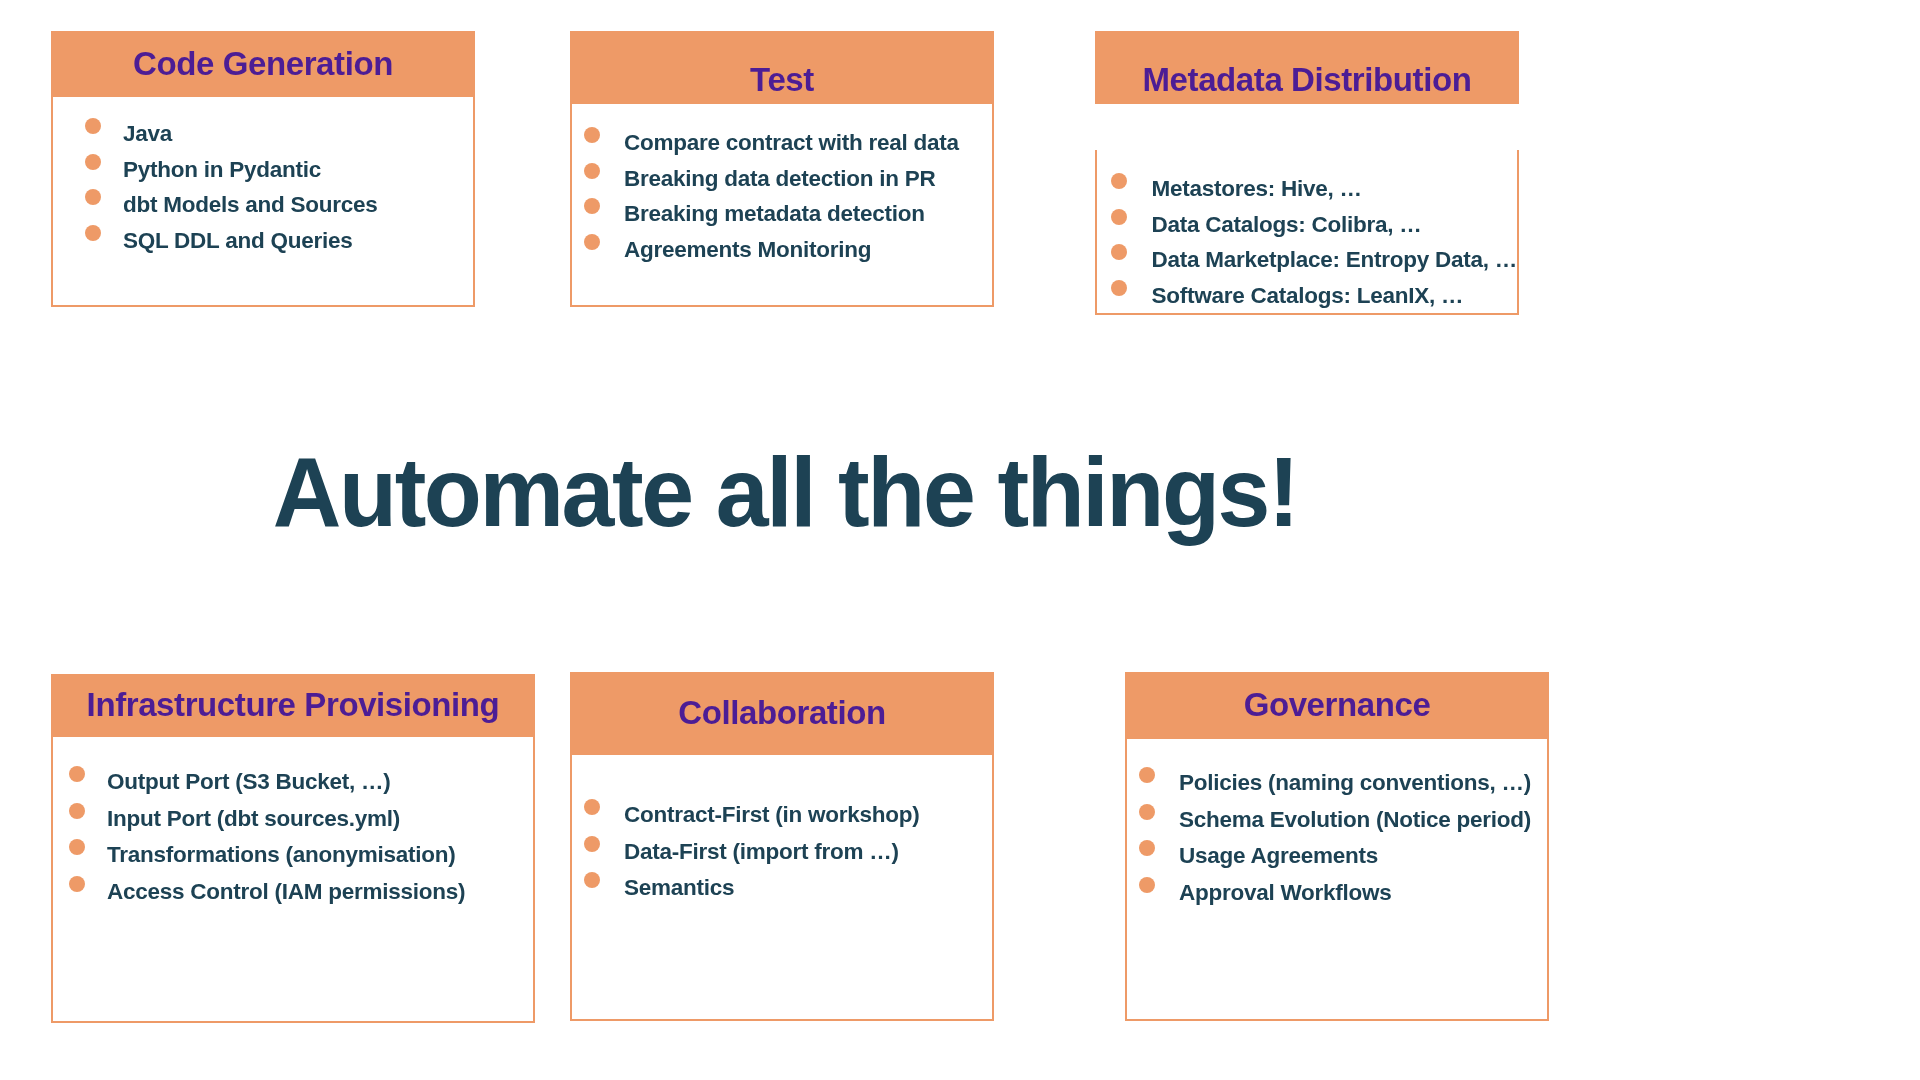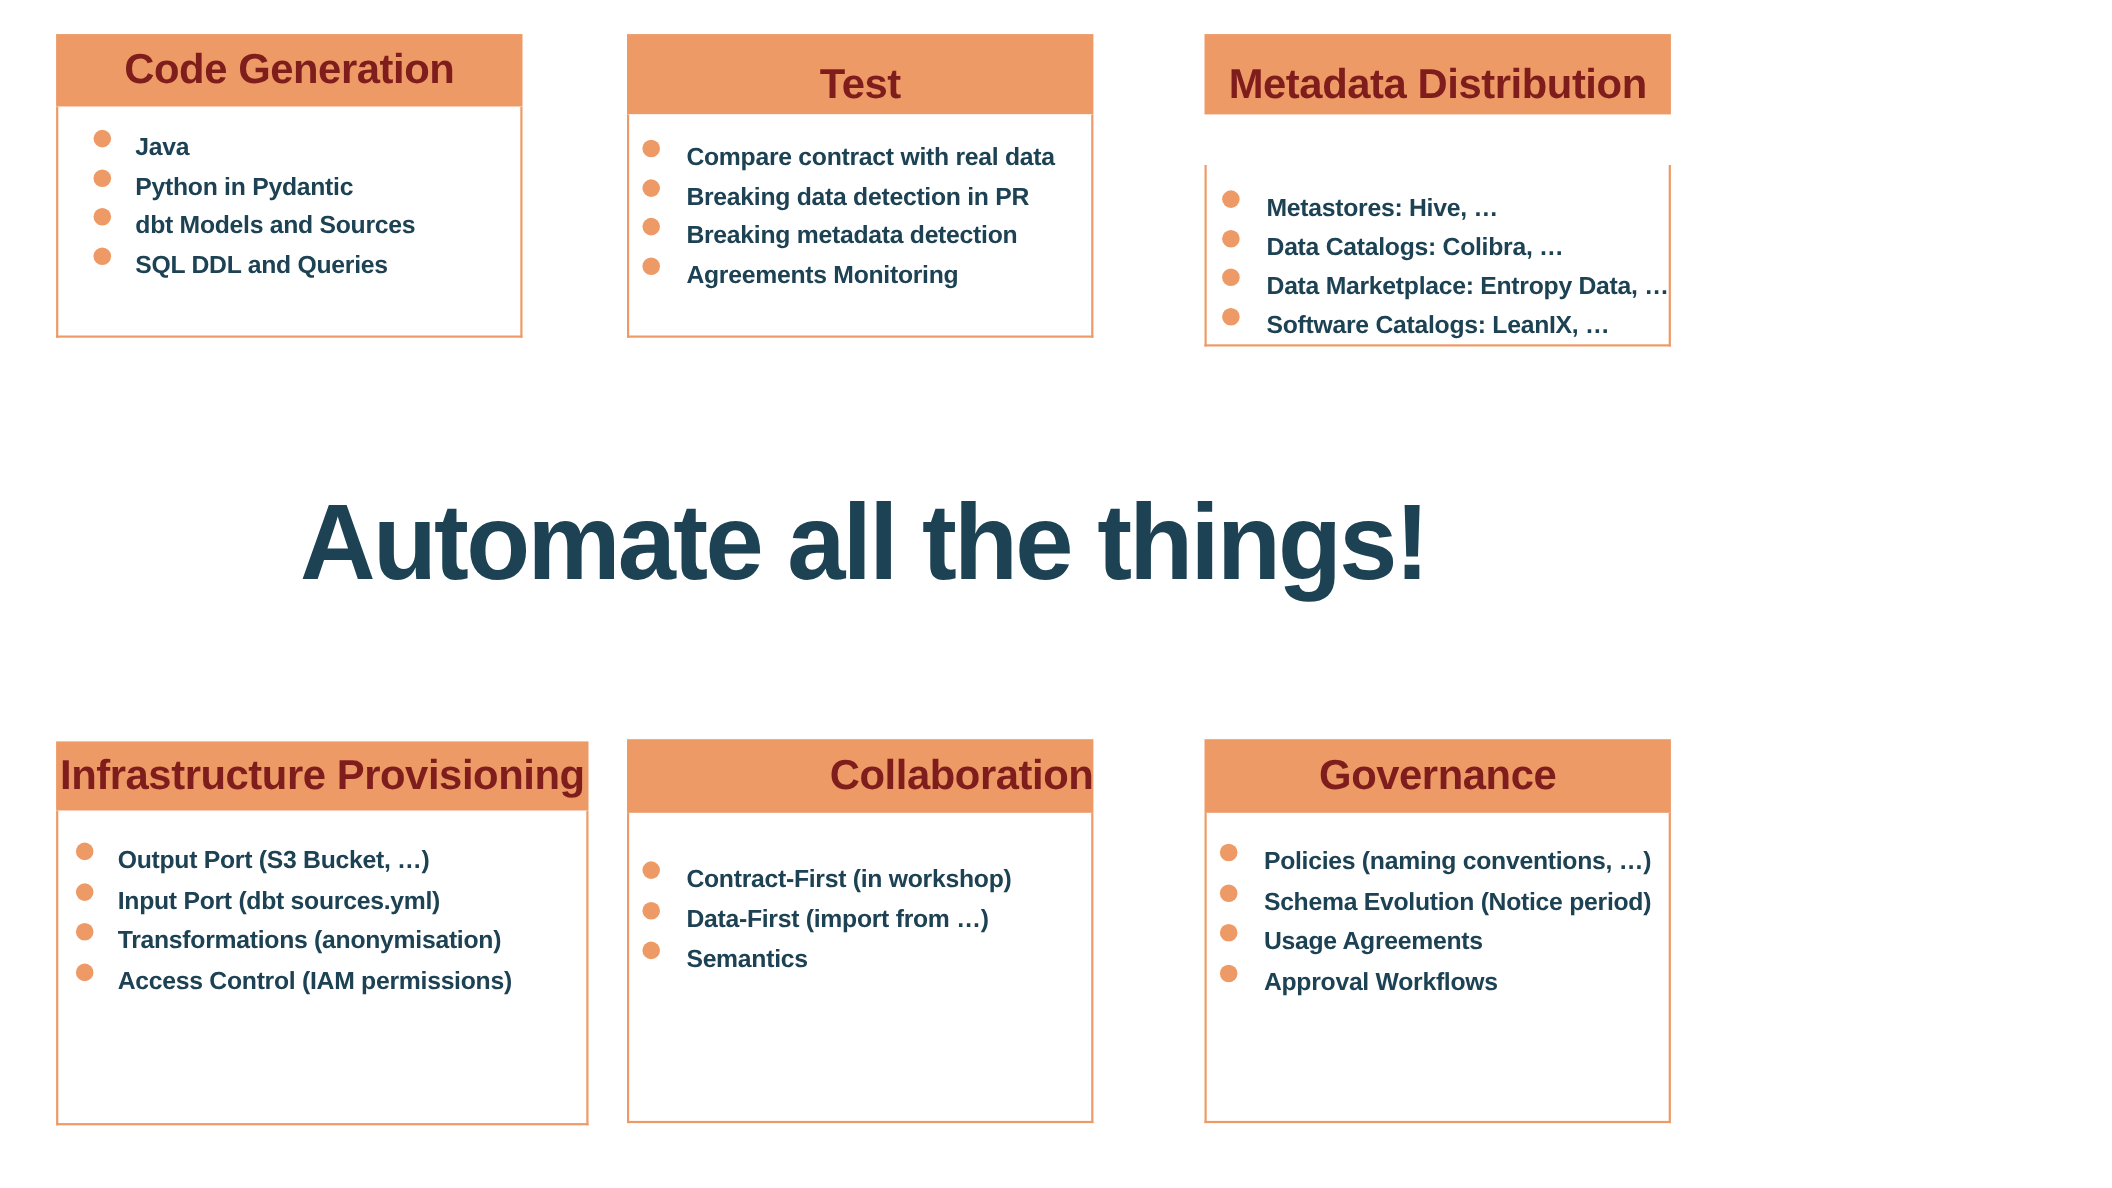--- a/index.html
+++ b/index.html
@@ -38,9 +38,9 @@
     flex: 0 0 auto;
   }
   .card-title {
-    color: #7f1d1d;
+    color: #4c1d95;
     font-weight: bold;
-    font-size: 38px;
+    font-size: 33px;
     line-height: 1.05;
     letter-spacing: -0.4px;
     text-align: center;

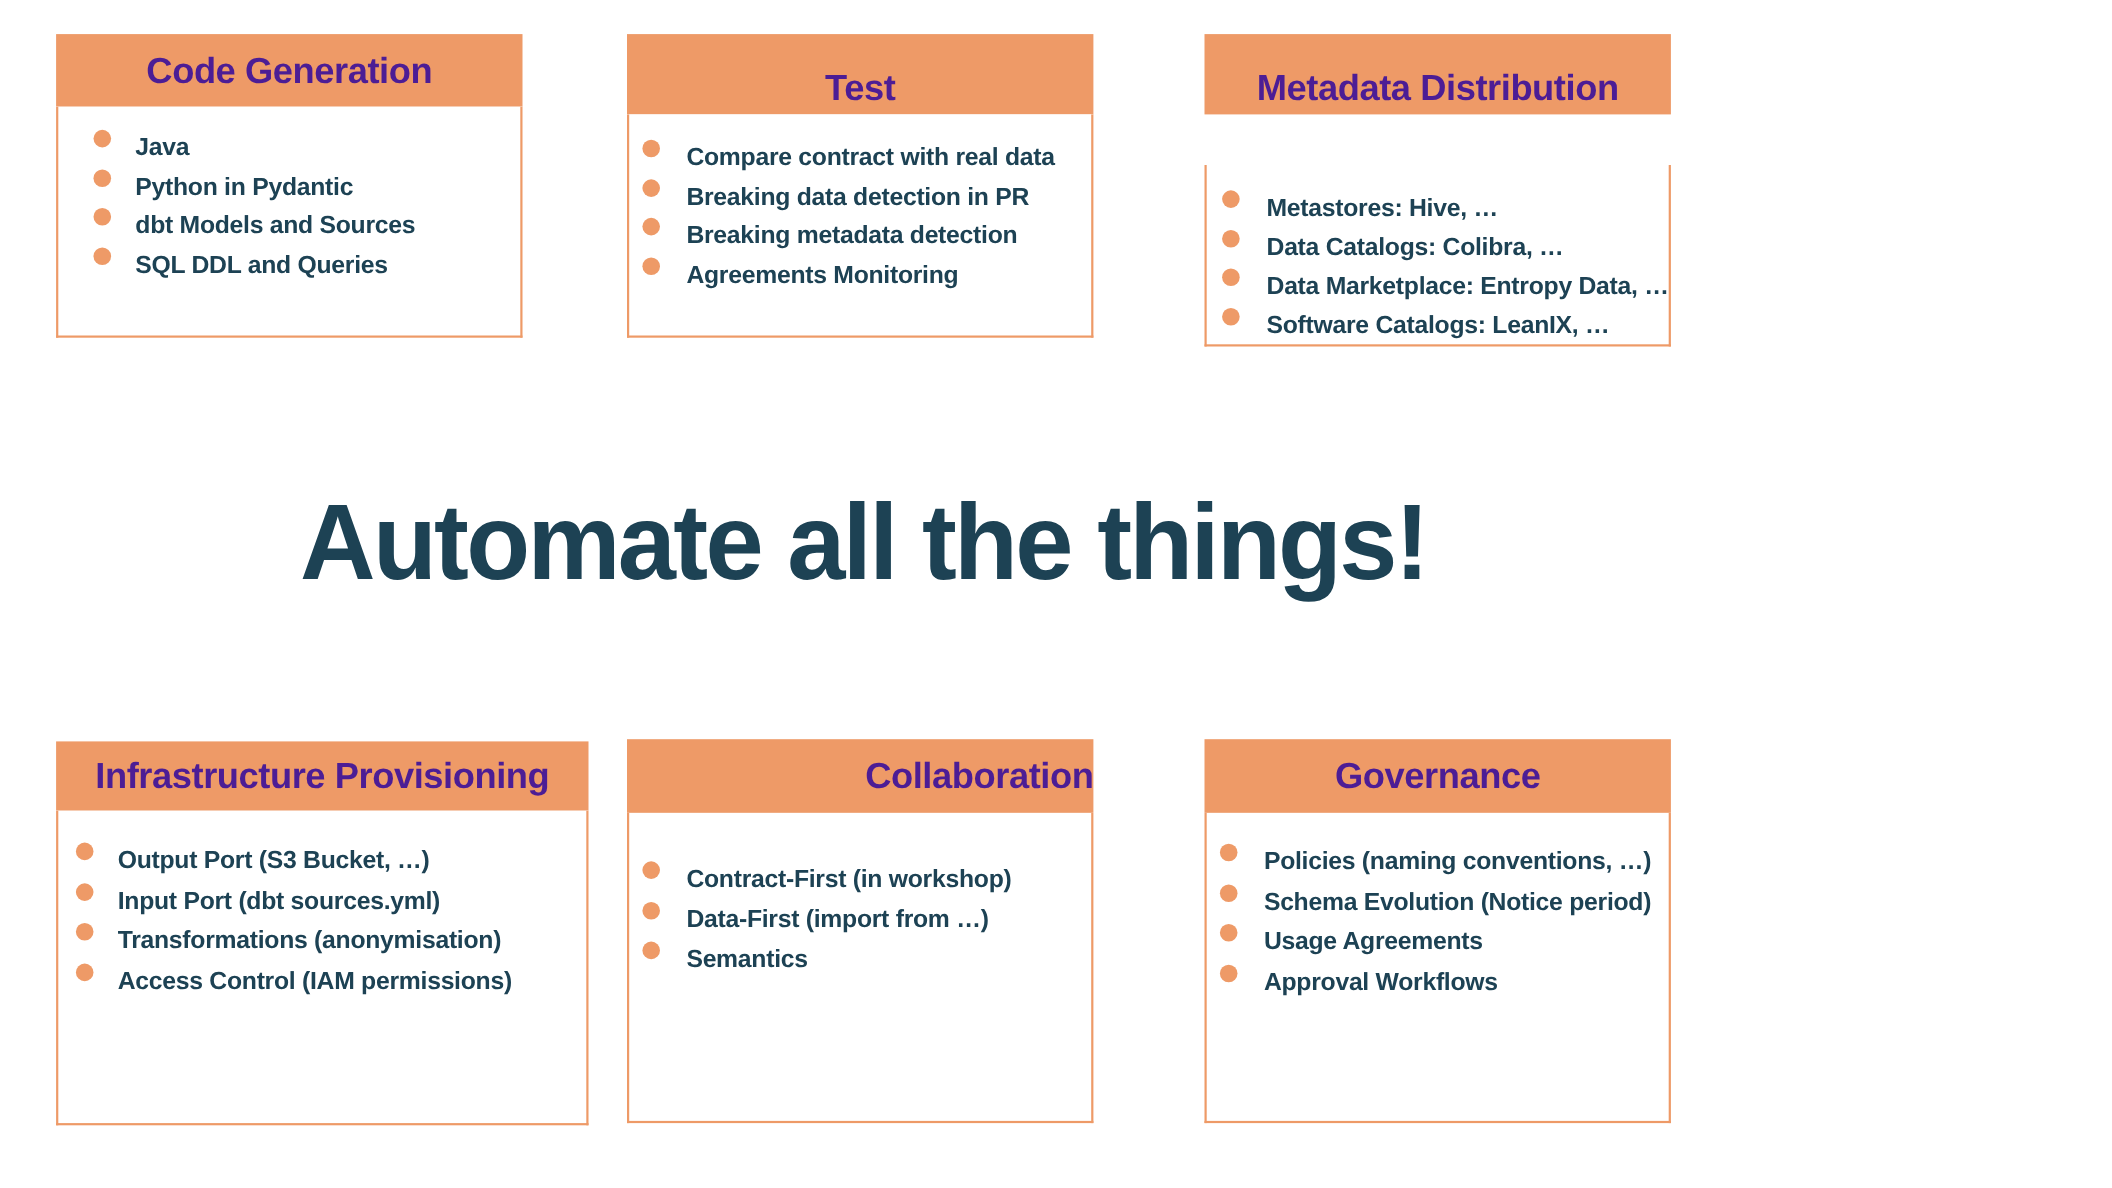--- a/index.html
+++ b/index.html
@@ -108,7 +108,7 @@
   #card-infrastructure-provisioning .bullet-item { margin-bottom: 14px; }
 
   #card-collaboration { left: 570px;  top: 672px; width: 424px; height: 349px; }
-  #card-collaboration .card-header { height: 67px; justify-content: flex-end; }
+  #card-collaboration .card-header { height: 83px; }
   #card-collaboration .card-body   { justify-content: flex-start; padding-top: 49px; }
   #card-collaboration .bullet-item { padding-left: 52px; margin-bottom: 14px; }
   #card-collaboration .bullet-dot  { left: 12px; }

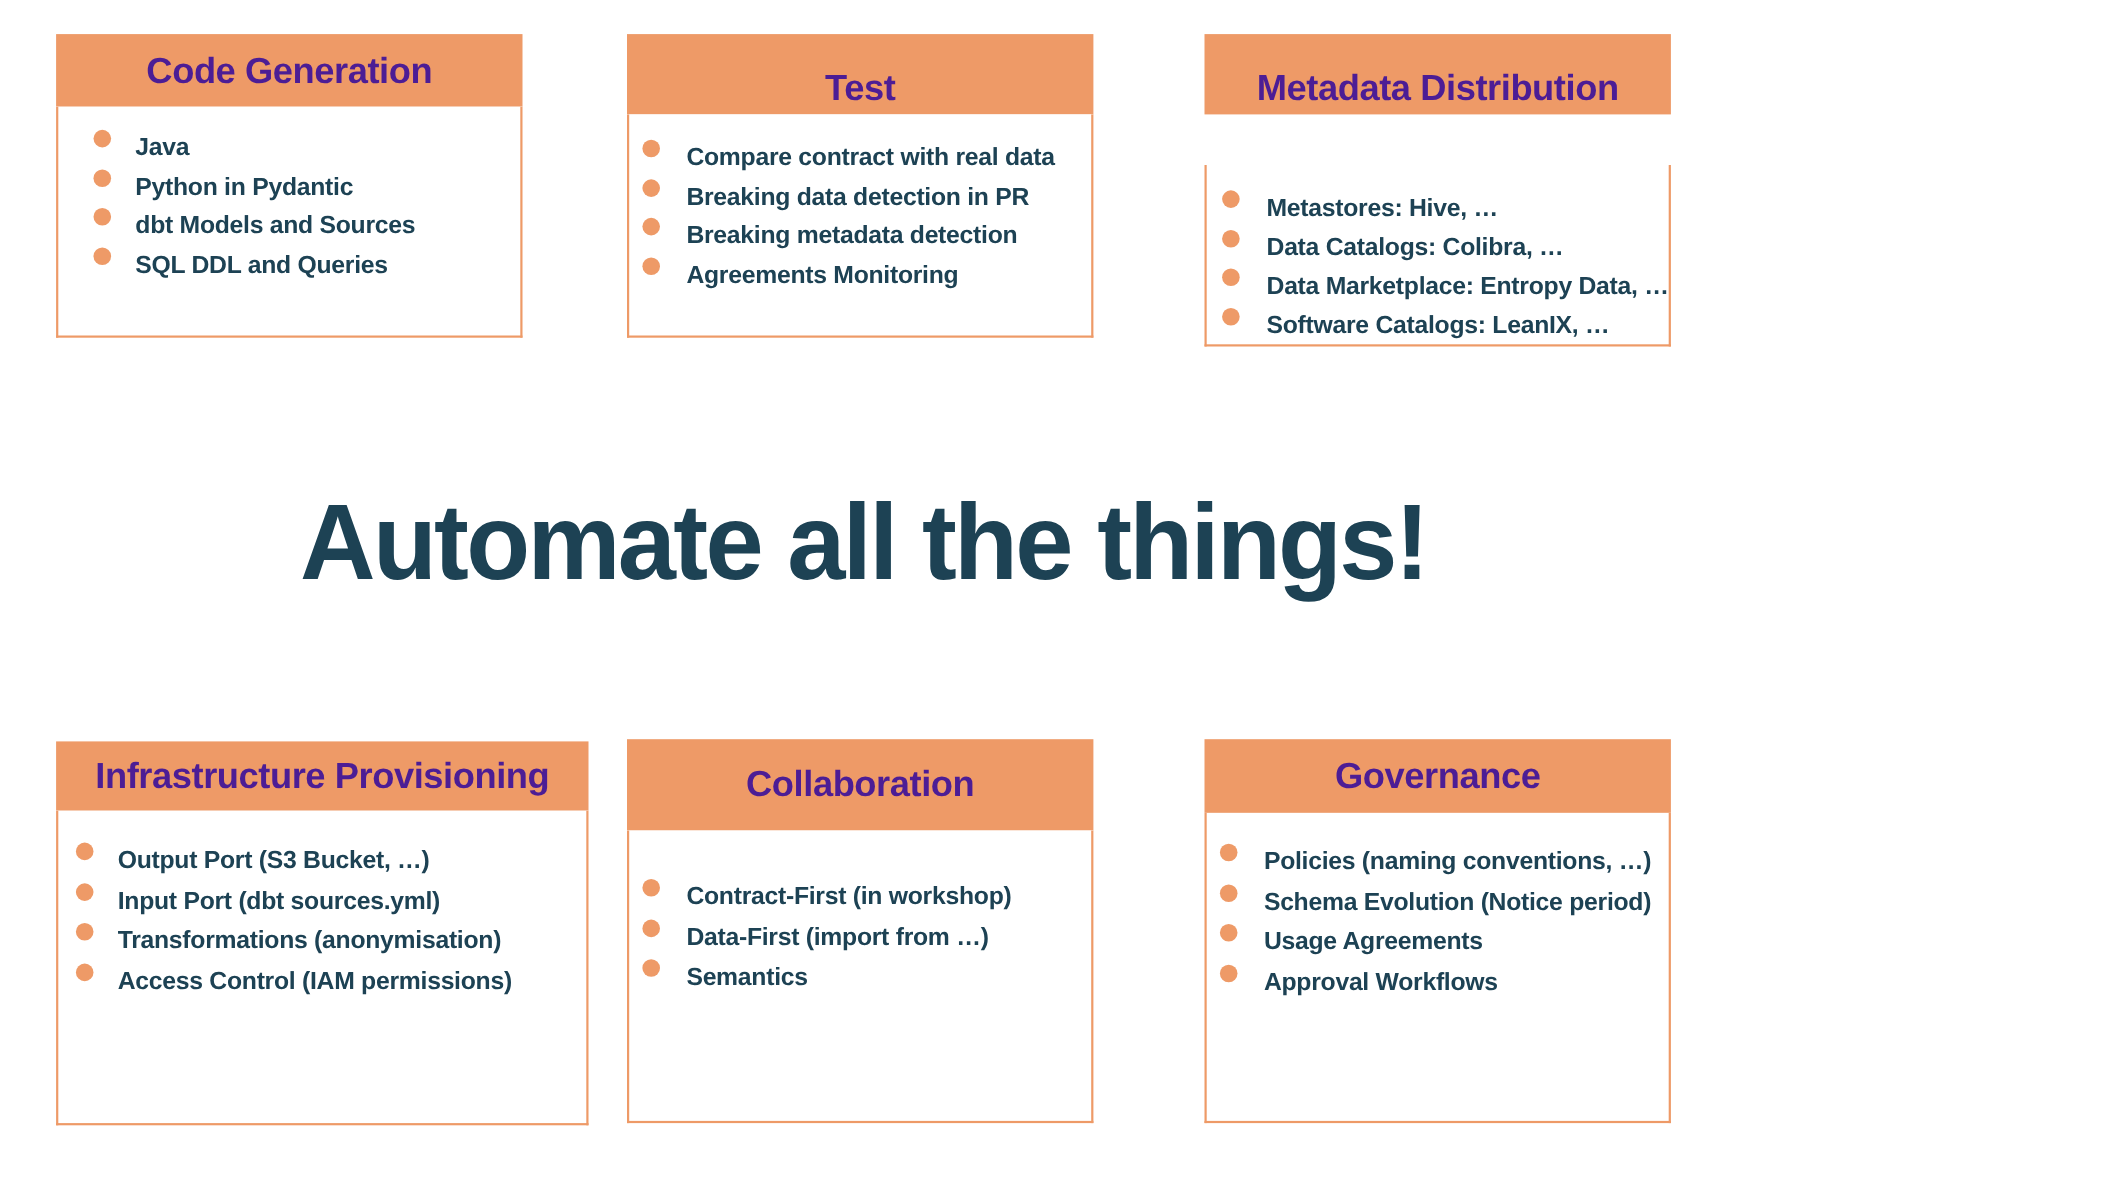--- a/index.html
+++ b/index.html
@@ -113,7 +113,7 @@
   #card-collaboration .bullet-item { padding-left: 52px; margin-bottom: 14px; }
   #card-collaboration .bullet-dot  { left: 12px; }
 
-  #card-governance { left: 1095px; top: 672px; width: 424px; height: 349px; }
+  #card-governance { left: 1125px; top: 672px; width: 424px; height: 349px; }
   #card-governance .card-header { height: 67px; }
   #card-governance .card-body   { justify-content: flex-start; padding-top: 33px; }
   #card-governance .bullet-item { padding-left: 52px; margin-bottom: 14px; }

